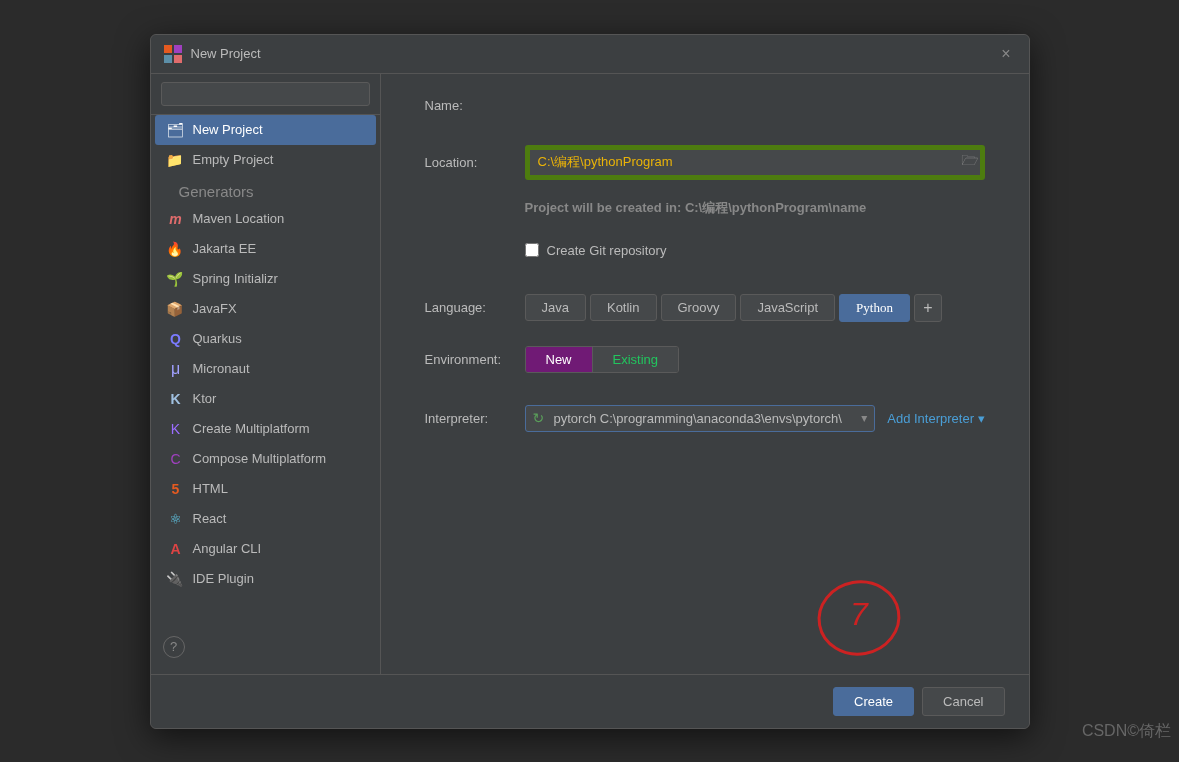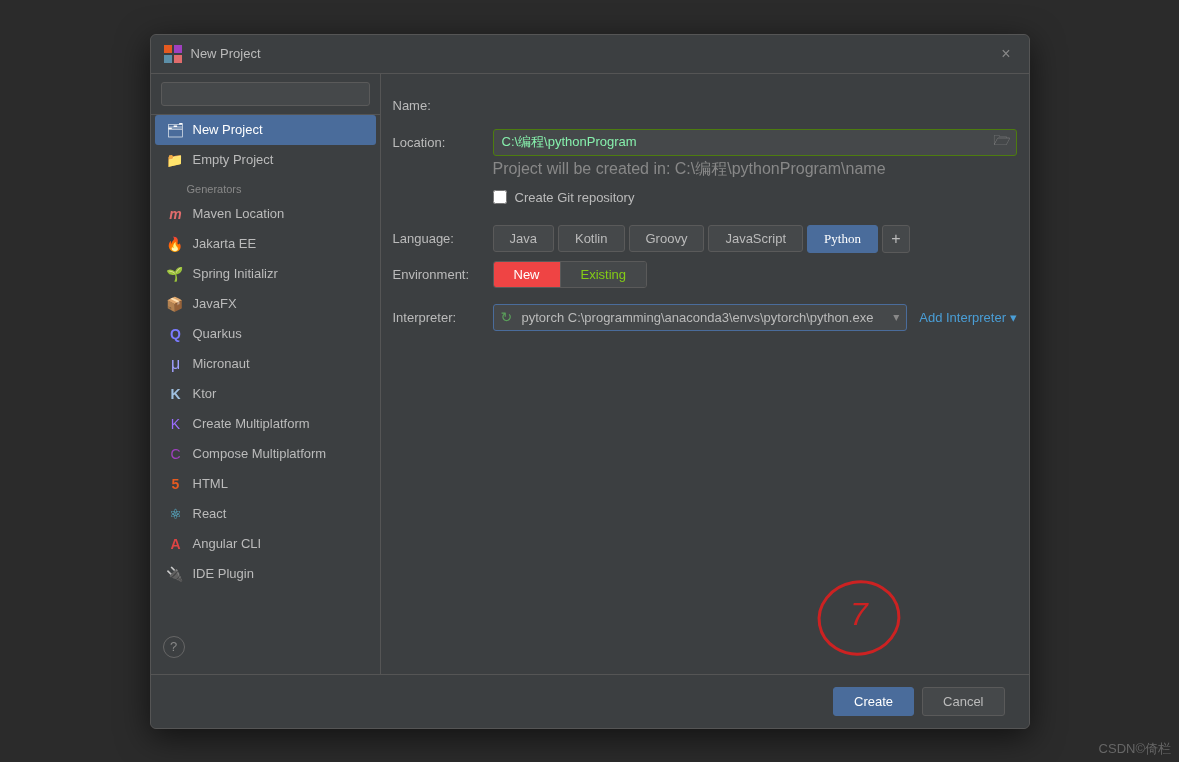--- a/index.html
+++ b/index.html
@@ -130,11 +130,11 @@
     }
     .main-content {
       flex: 1;
-      padding: 24px 12px;
+      padding: 24px 44px;
       background: #3c3f41;
       display: flex;
       flex-direction: column;
-      gap: 0;
+      gap: 16px;
     }
     .form-row {
       display: flex;

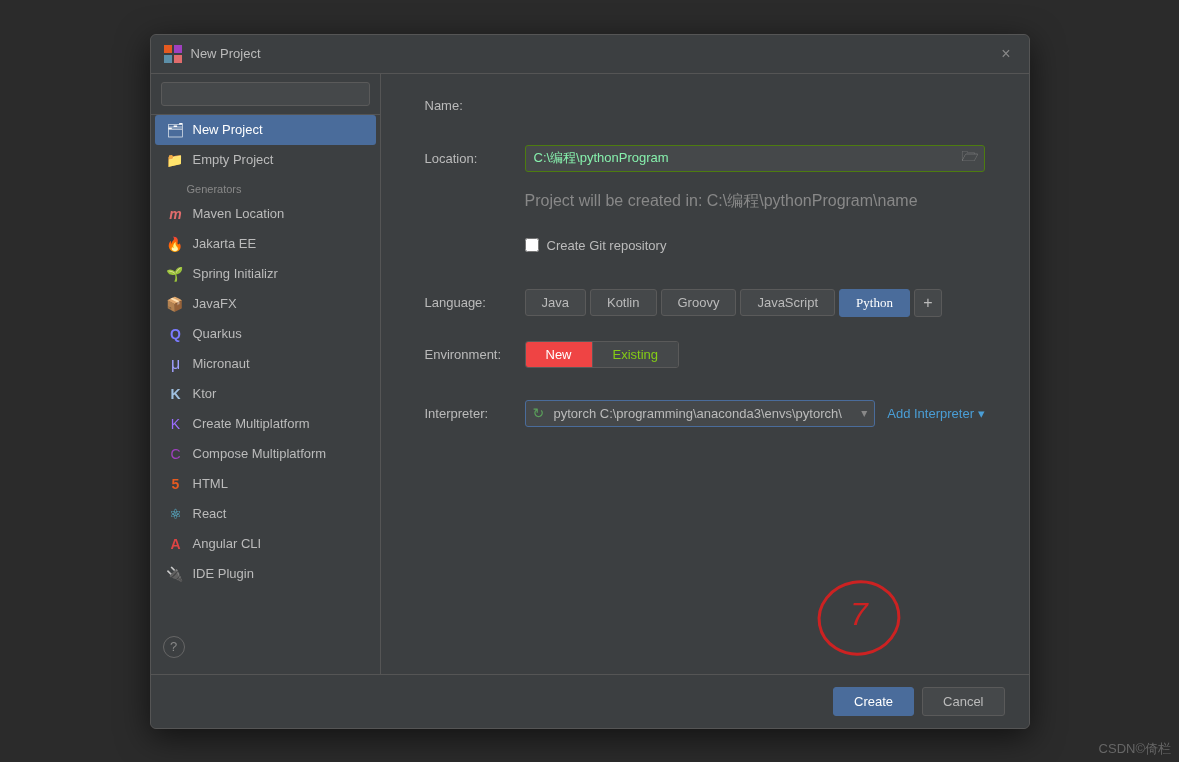--- a/index.html
+++ b/index.html
@@ -175,8 +175,8 @@
     .location-input {
       width: 100%;
       background: #45484a;
-      border: 1px solid #4d7c0f;
-      color: #86efac;
+      border: 5px solid #4d7c0f;
+      color: #eab308;
       padding: 5px 30px 5px 8px;
       font-size: 13px;
       border-radius: 3px;

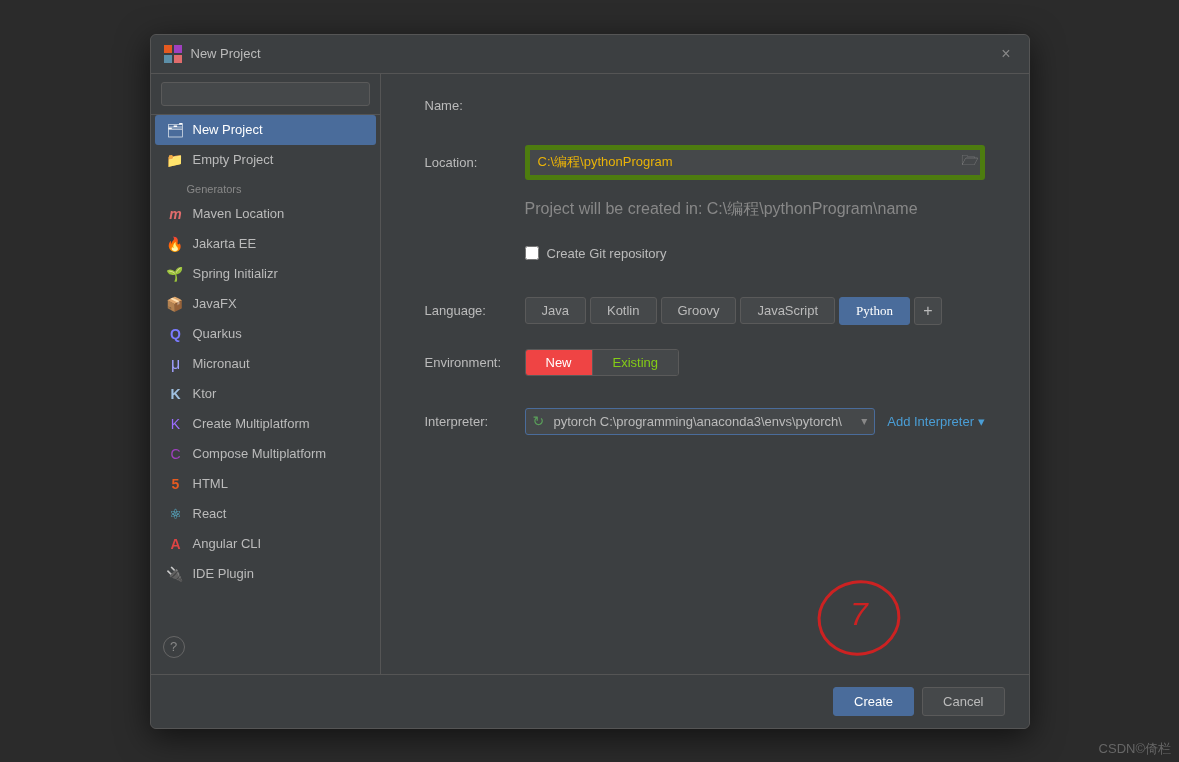--- a/index.html
+++ b/index.html
@@ -106,10 +106,9 @@
     }
     .sidebar-section-label {
       padding: 8px 28px 4px;
-      font-size: 11px;
+      font-size: 15px;
       color: #888;
       text-transform: none;
-      margin-left: 8px;
     }
     .sidebar-bottom {
       margin-top: auto;

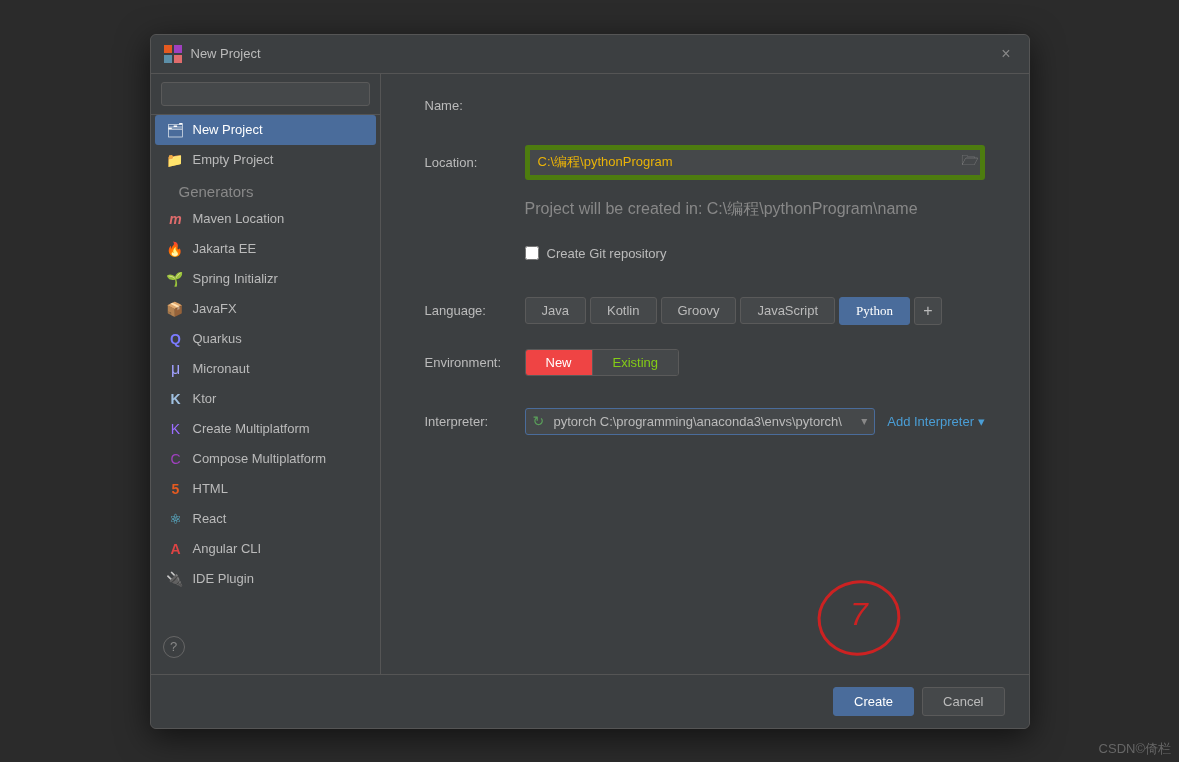--- a/index.html
+++ b/index.html
@@ -193,9 +193,10 @@
     }
     .hint-text {
       color: #888;
-      font-size: 16px;
+      font-size: 13px;
       margin-bottom: 10px;
       margin-left: 100px;
+      font-weight: bold;
     }
     .git-row {
       display: flex;

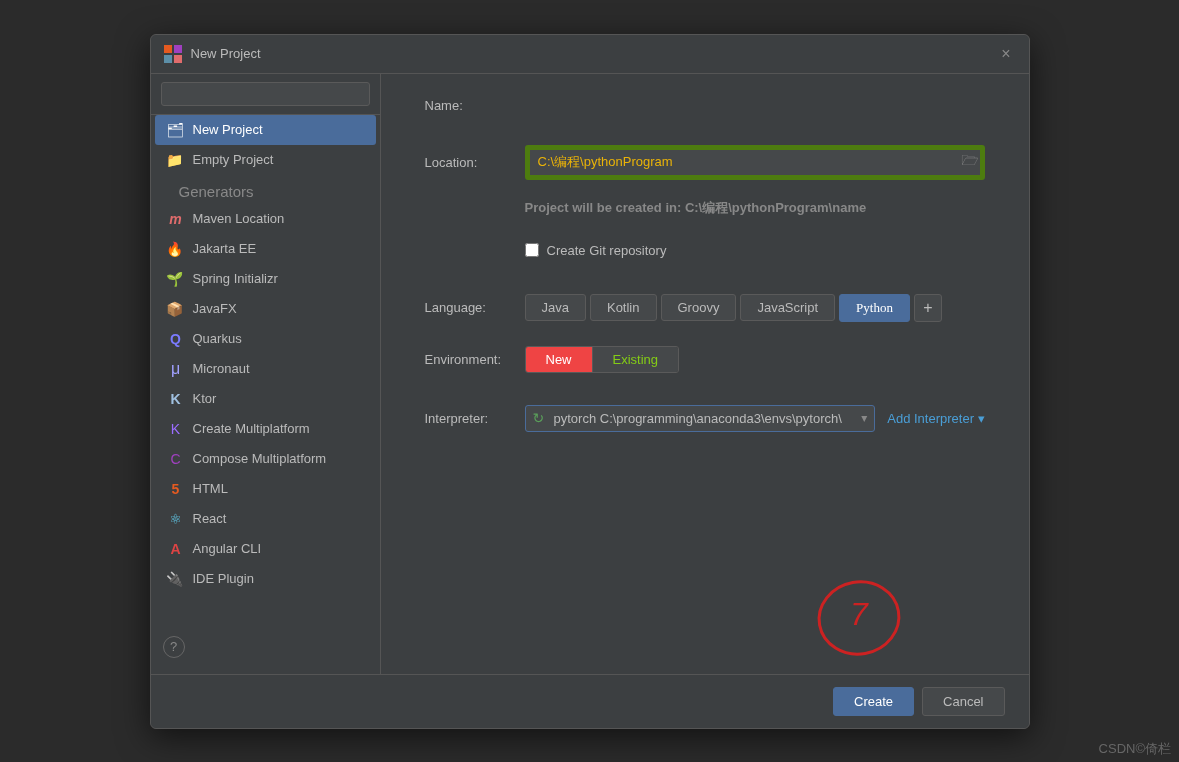--- a/index.html
+++ b/index.html
@@ -272,7 +272,7 @@
       cursor: pointer;
     }
     .env-btn.active {
-      background: #ef4444;
+      background: #701a75;
       color: #fff;
     }
     .env-btn:not(:last-child) {

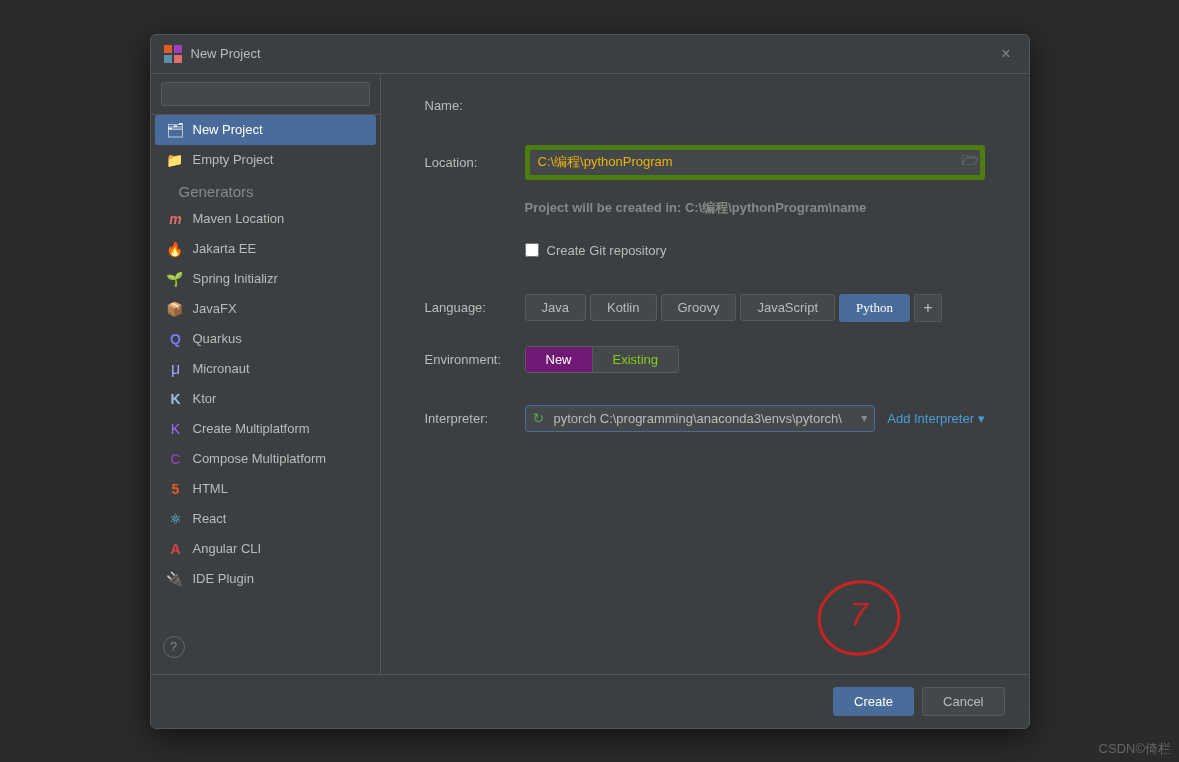--- a/index.html
+++ b/index.html
@@ -266,7 +266,7 @@
     .env-btn {
       background: #45484a;
       border: none;
-      color: #84cc16;
+      color: #22c55e;
       padding: 5px 20px;
       font-size: 13px;
       cursor: pointer;

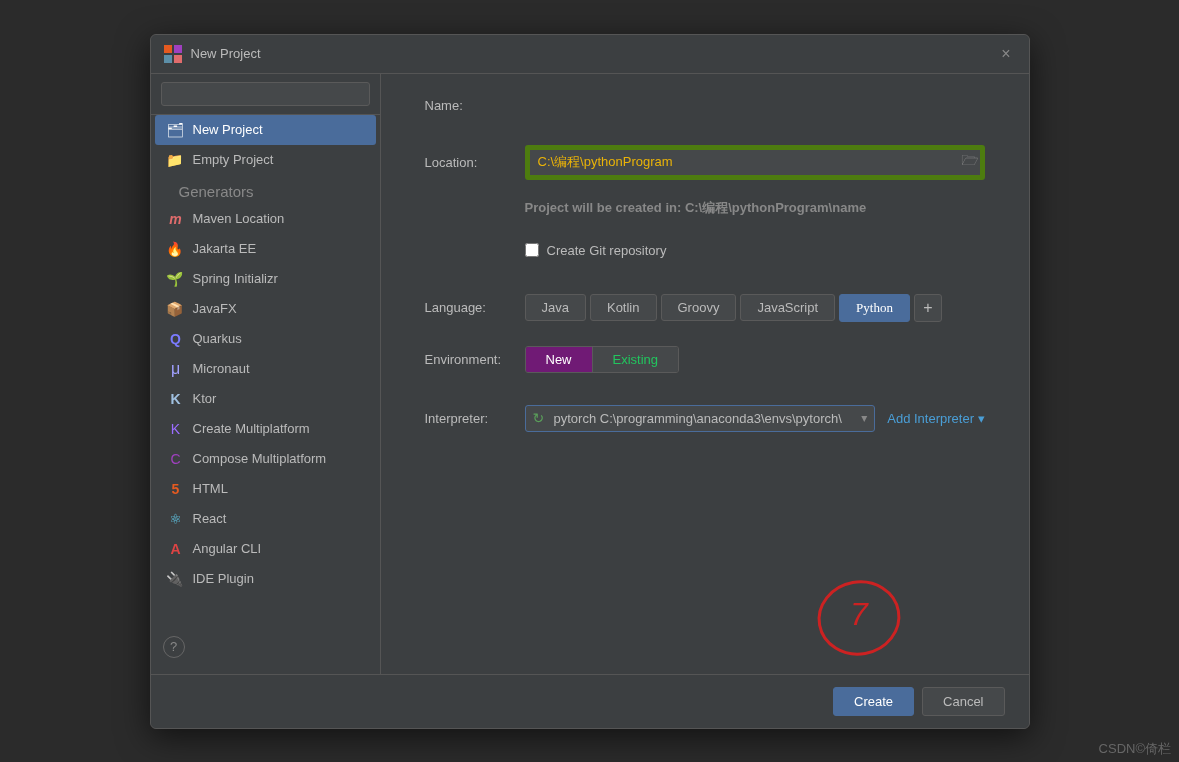--- a/index.html
+++ b/index.html
@@ -373,9 +373,9 @@
 
     .watermark {
       position: fixed;
-      bottom: 4px;
+      bottom: 20px;
       right: 8px;
-      font-size: 13px;
+      font-size: 16px;
       color: #666;
       pointer-events: none;
     }

